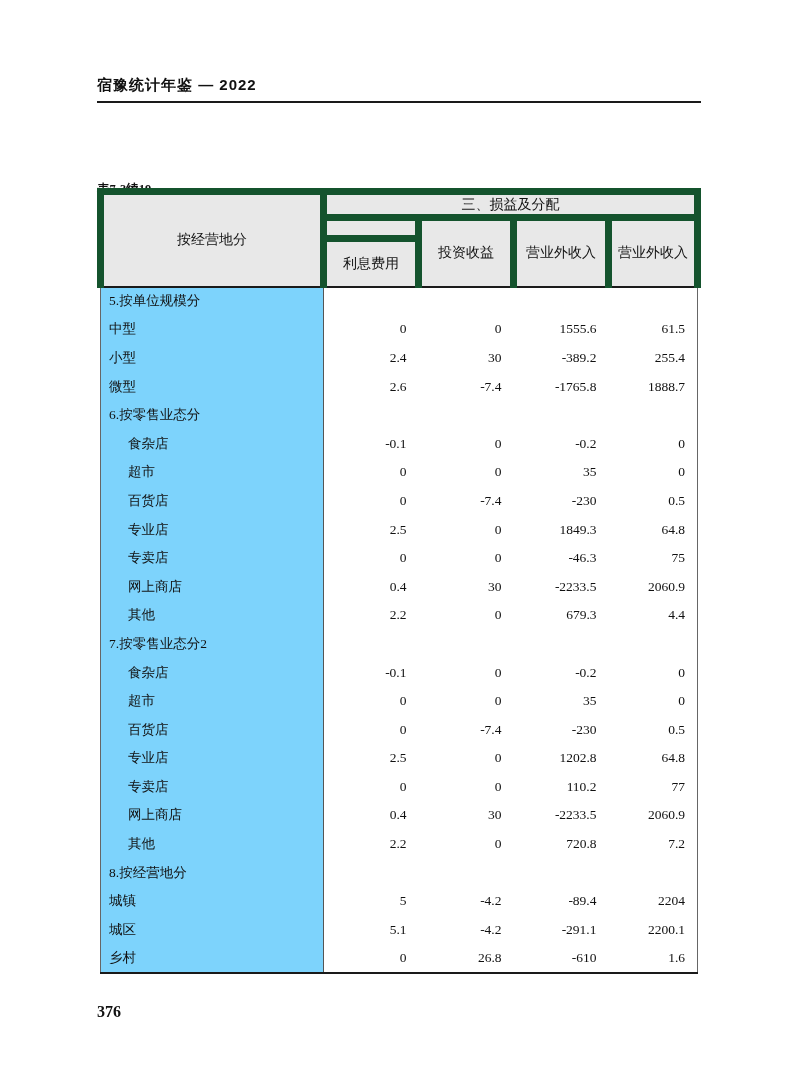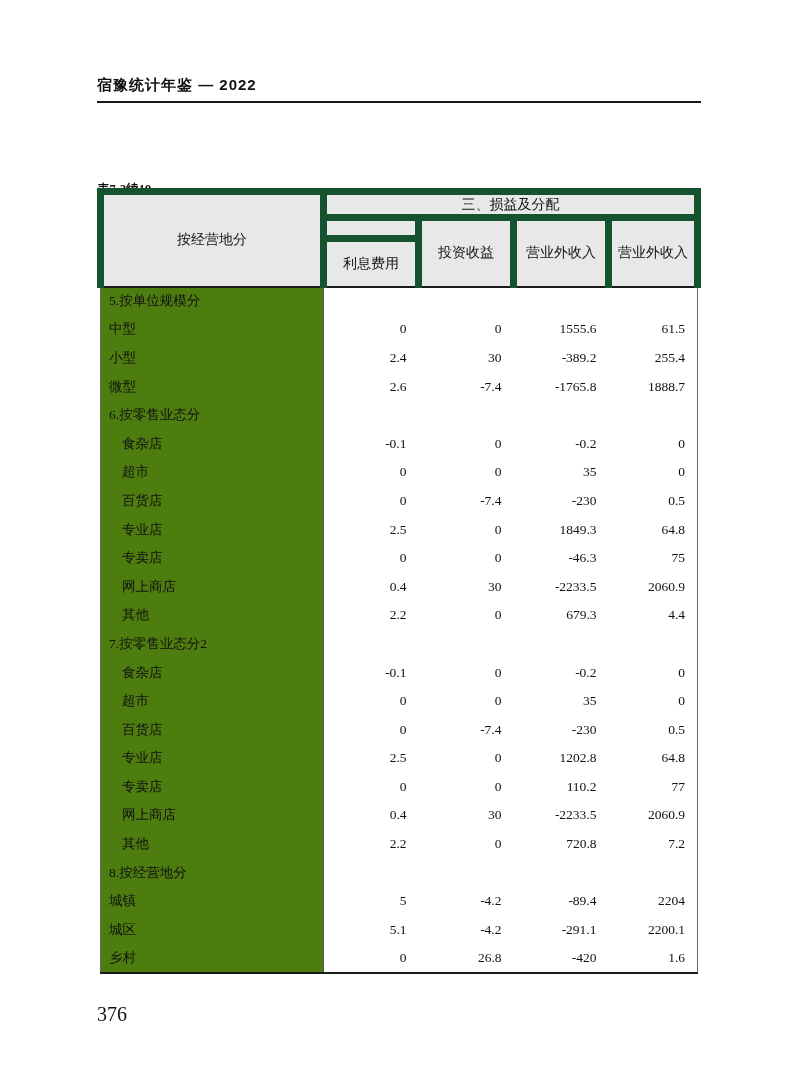--- a/index.html
+++ b/index.html
@@ -54,7 +54,7 @@
     overflow: hidden; white-space: nowrap;
   }
   tbody td.stub {
-    background: #4d7c0f;
+    background: #7dd3fc;
     border-right: 1px solid #555;
     padding-left: 8px;
     text-align: left;

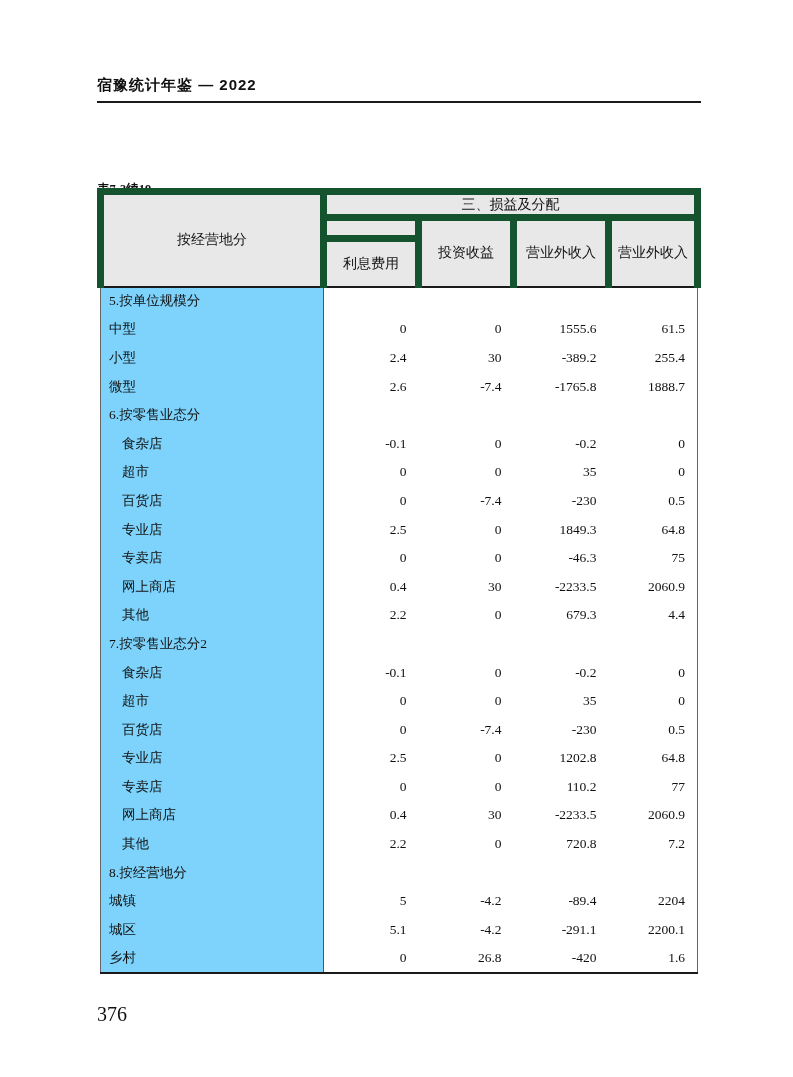--- a/index.html
+++ b/index.html
@@ -59,7 +59,7 @@
     padding-left: 8px;
     text-align: left;
   }
-  tbody td.stub.indent { padding-left: 21px; }
+  tbody td.stub.indent { padding-left: 27px; }
   tbody td.num { text-align: right; padding-right: 12px; }
   .page-number {
     position: absolute; left: 97px; top: 1003px;

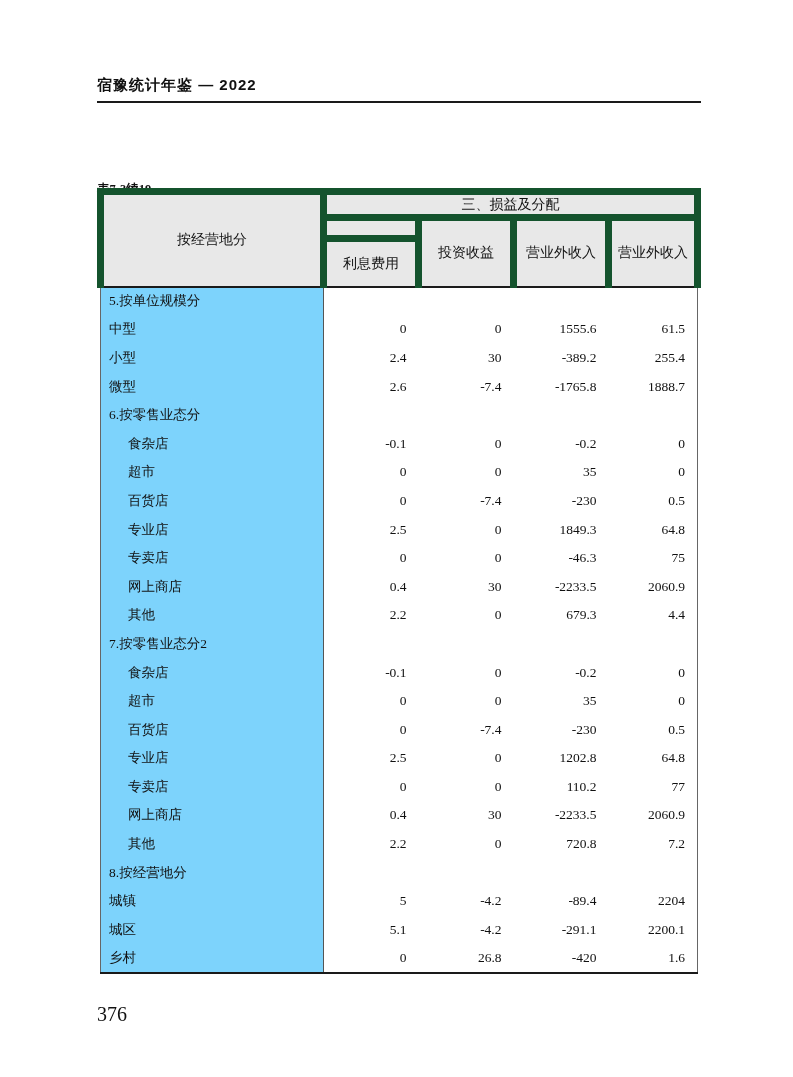--- a/index.html
+++ b/index.html
@@ -265,7 +265,7 @@
           <td class="stub">乡村</td>
           <td class="num">0</td>
           <td class="num">26.8</td>
-          <td class="num">-420</td>
+          <td class="num">-610</td>
           <td class="num">1.6</td>
         </tr>
       </tbody>

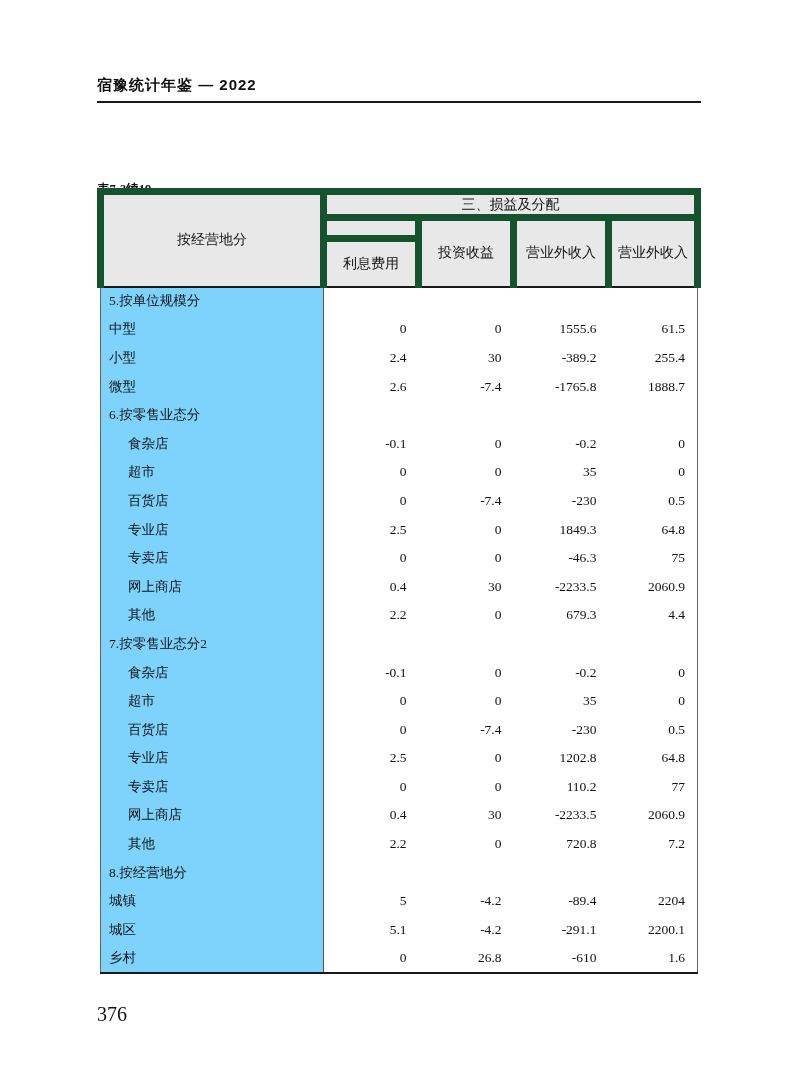--- a/index.html
+++ b/index.html
@@ -63,7 +63,8 @@
   tbody td.num { text-align: right; padding-right: 12px; }
   .page-number {
     position: absolute; left: 97px; top: 1003px;
-    font-size: 20px;
+    font-size: 16px;
+    font-weight: bold;
   }
 </style>
 </head>

